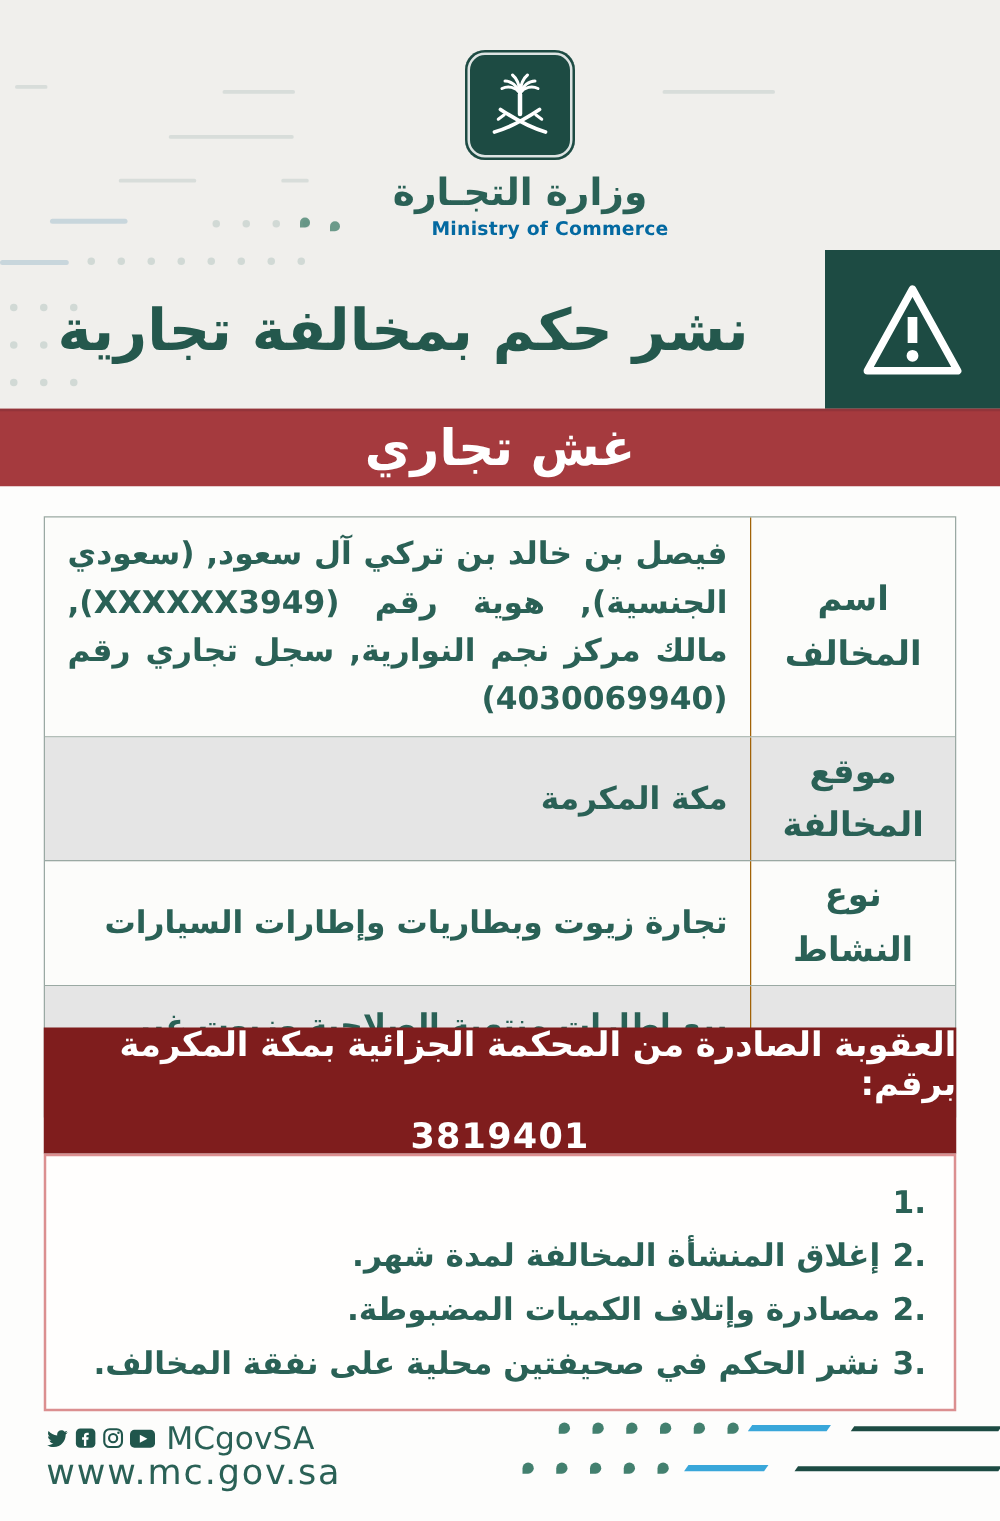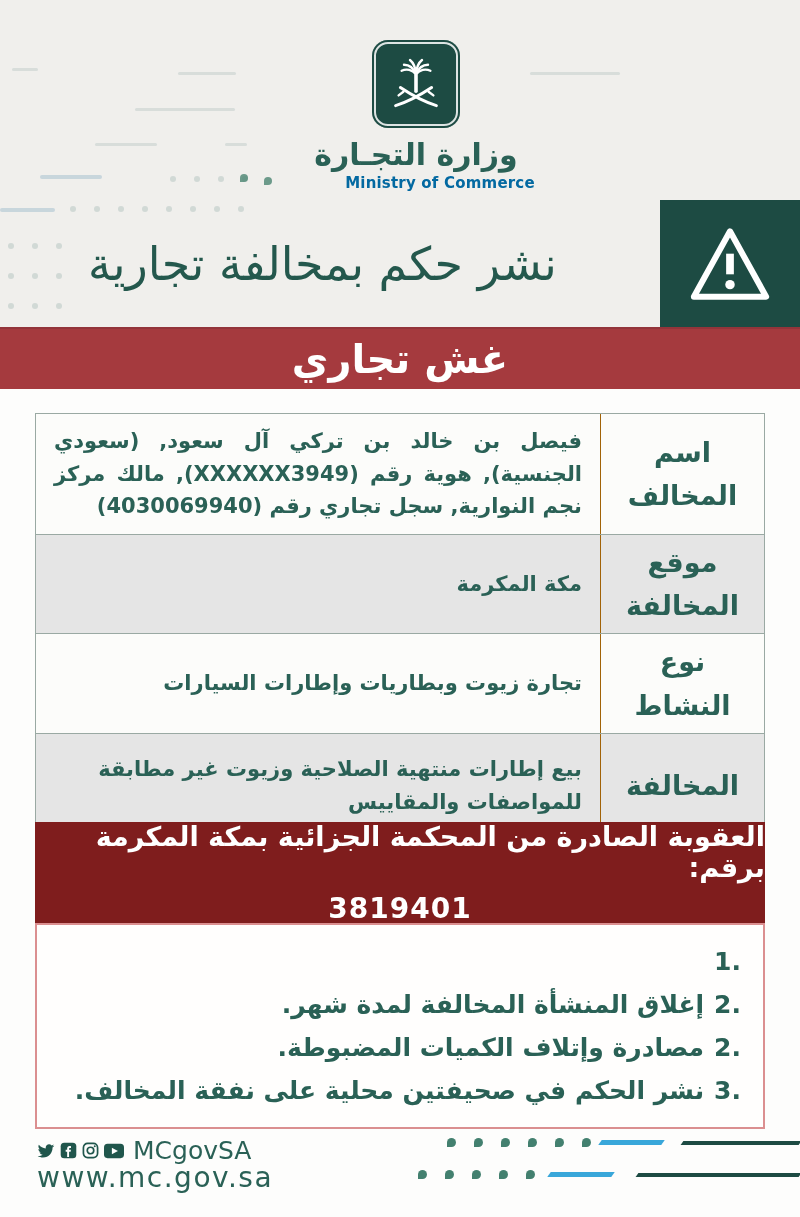--- a/index.html
+++ b/index.html
@@ -36,7 +36,7 @@
   .header-title {
     position:absolute; top:200px; left:0; width:645px; height:127px;
     display:flex; align-items:center; justify-content:center;
-    font-size:46px; font-weight:normal; color:#24584d;
+    font-size:46px; font-weight:bold; color:#24584d;
     direction:rtl;
   }
   .warning-box {

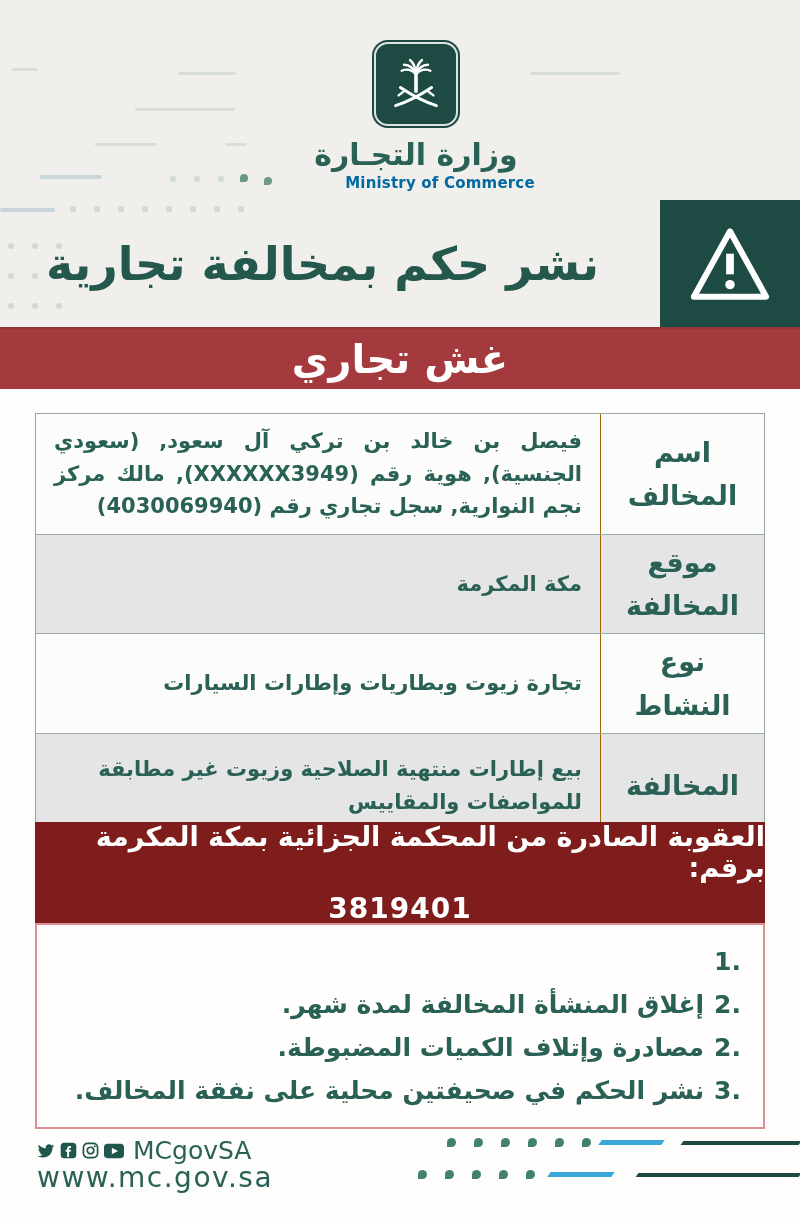--- a/index.html
+++ b/index.html
@@ -68,7 +68,7 @@
   }
   .dvalue {
     flex:1; display:flex; align-items:center;
-    font-size:21px; font-weight:bold; color:#2a6156; line-height:1.55;
+    font-size:25px; font-weight:bold; color:#2a6156; line-height:1.55;
     padding:10px 18px; text-align:right;
   }
   .dvalue.justify > span { display:block; width:100%; text-align:justify; }

